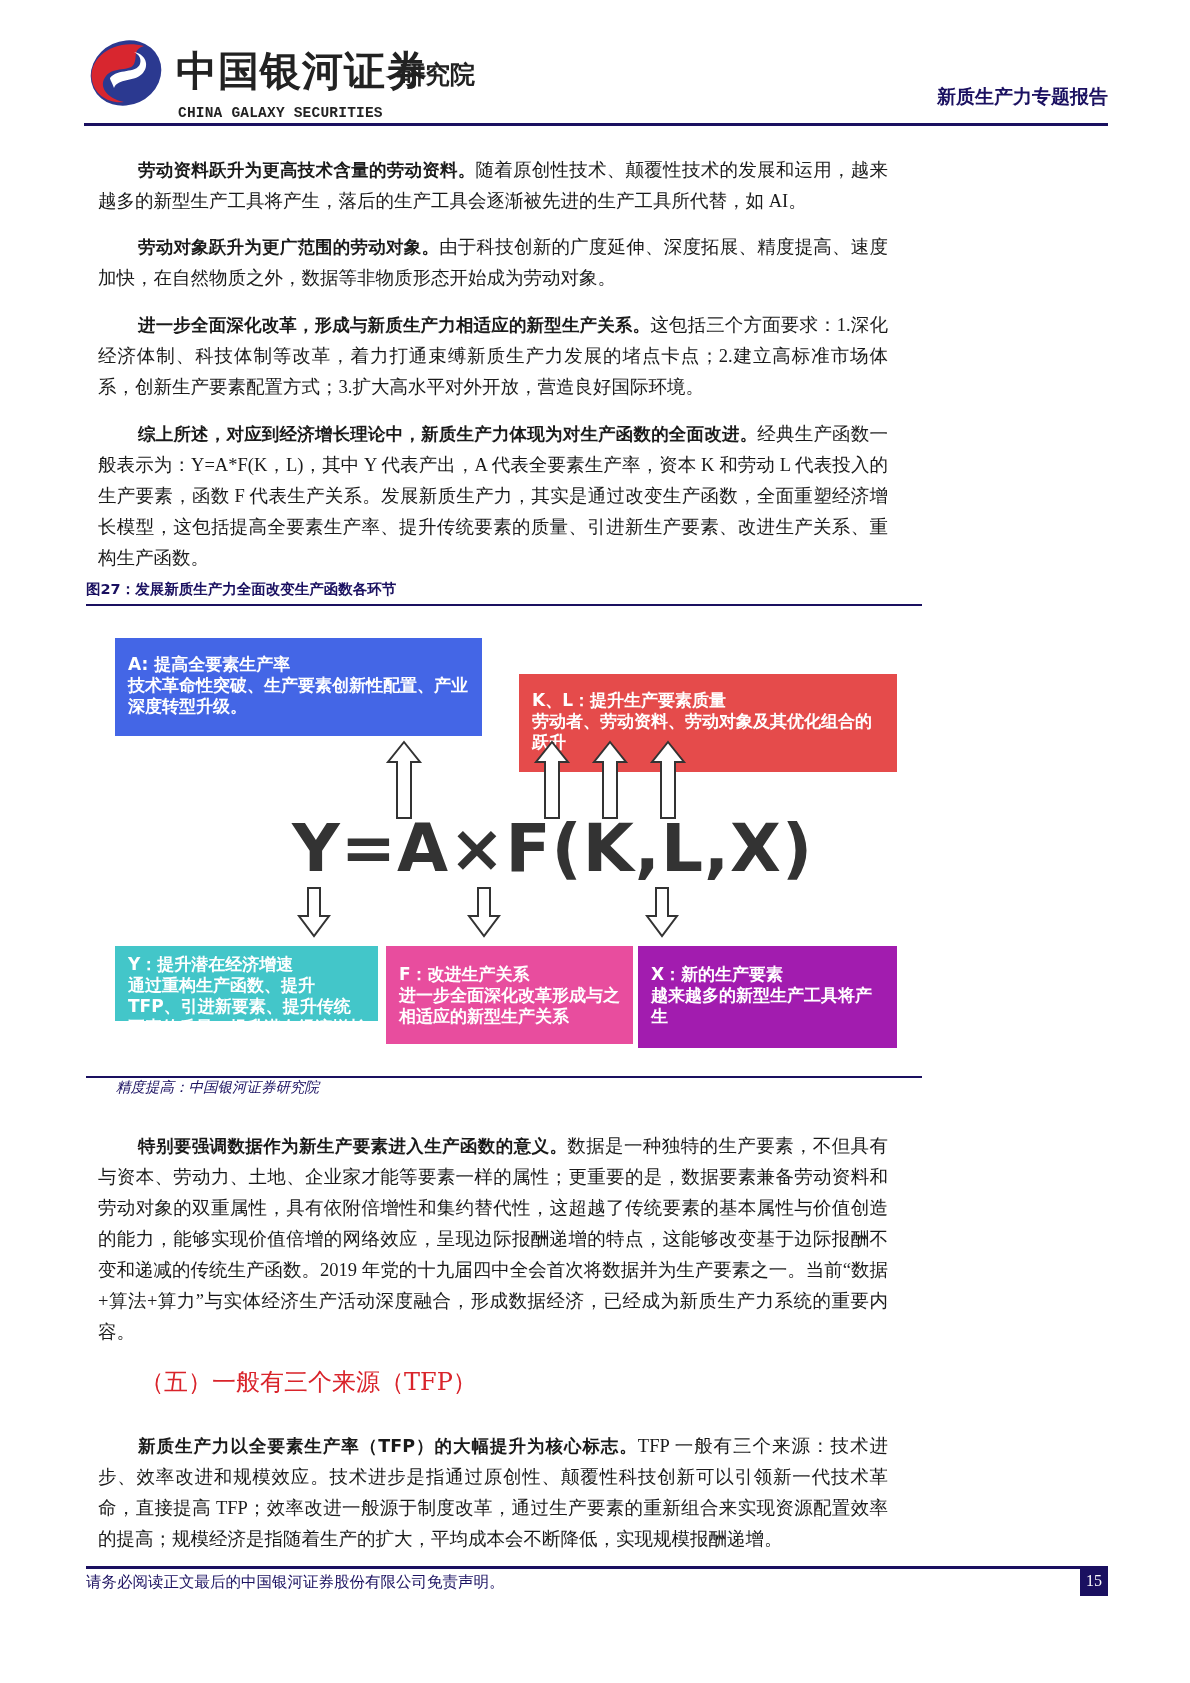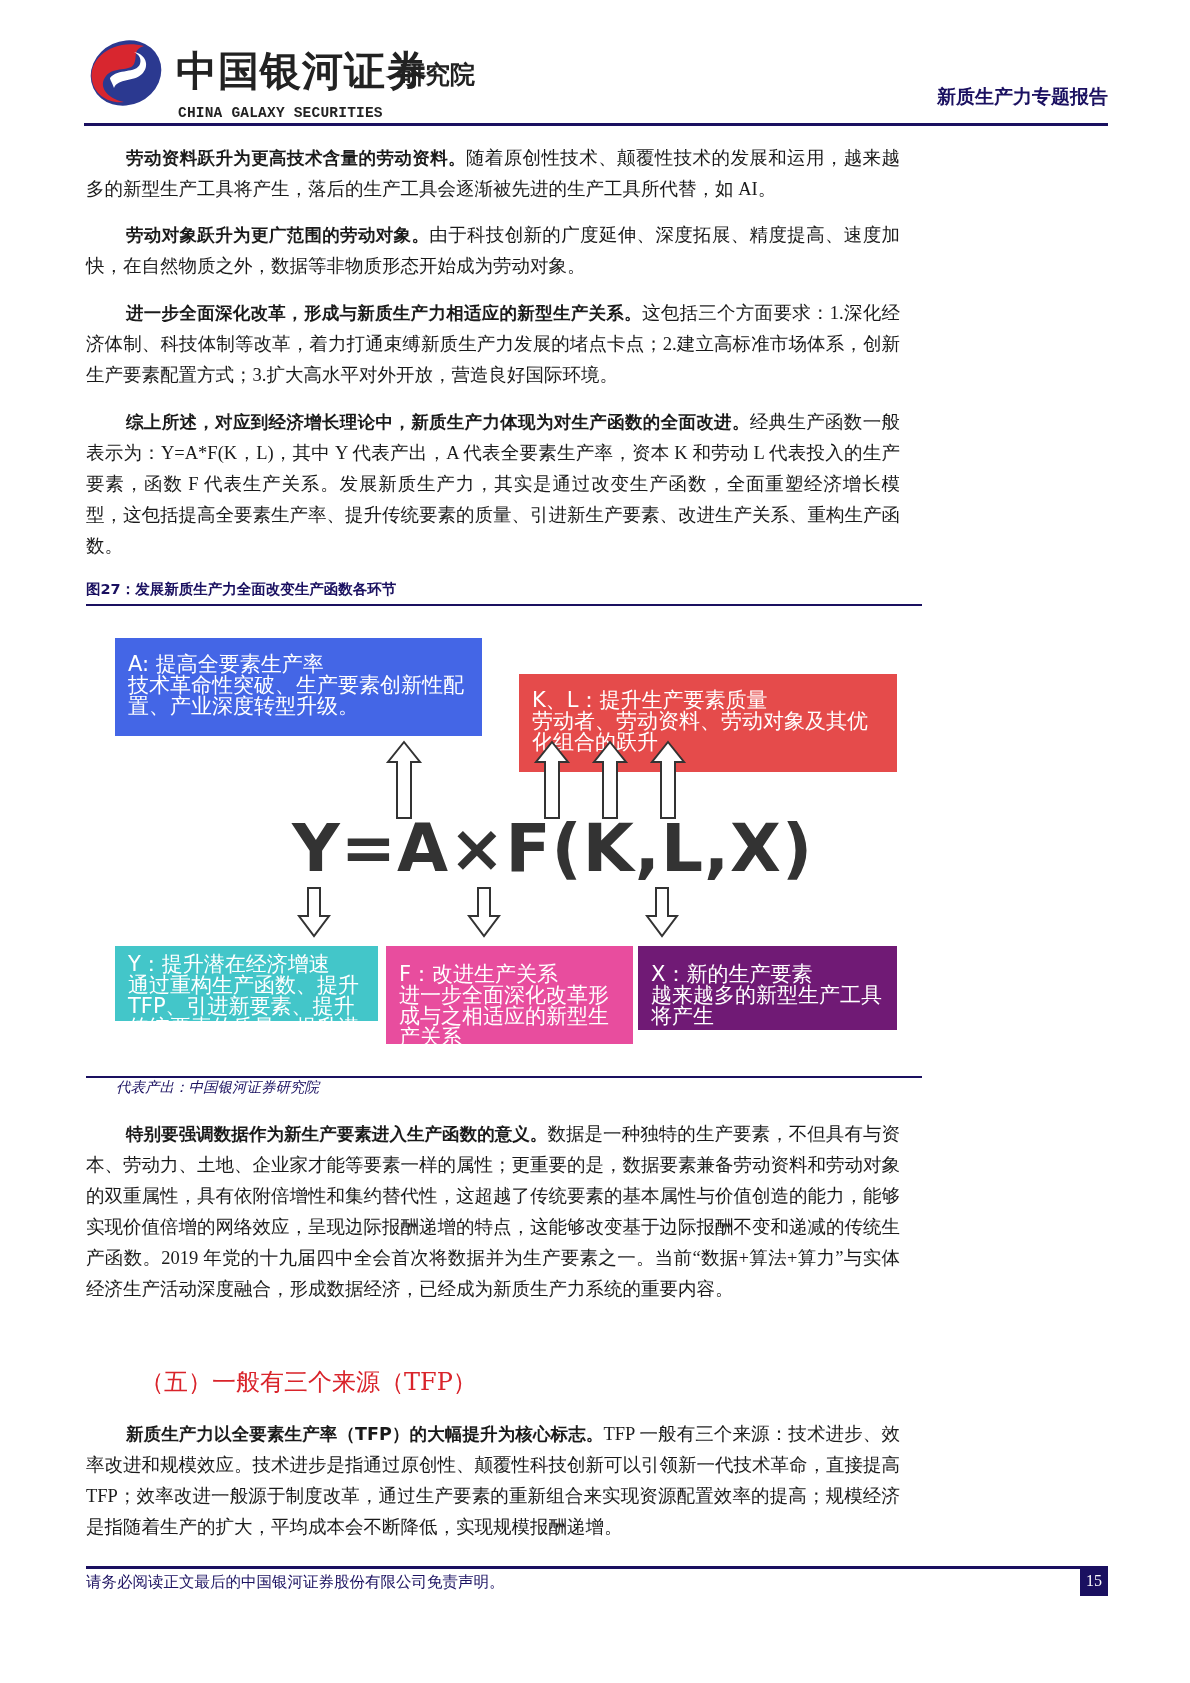--- a/index.html
+++ b/index.html
@@ -16,7 +16,7 @@
   
   .para { left:86px; width:814px; font-size:18.5px; line-height:31px; text-align:justify; }
   .para .lead { font-weight:bold; font-family:"DejaVu Sans", sans-serif; font-size:17.5px; }
-  .para p { margin:0; text-indent:40px; }
+  .para p { margin:12px; text-indent:40px; }
   
   .fig-title { left:86px; top:580px; font-family:"DejaVu Sans", sans-serif; font-weight:bold; font-size:14.5px; color:#1a1060; }
   .fig-rule { left:86px; width:836px; height:1.5px; background:#1a1060; }

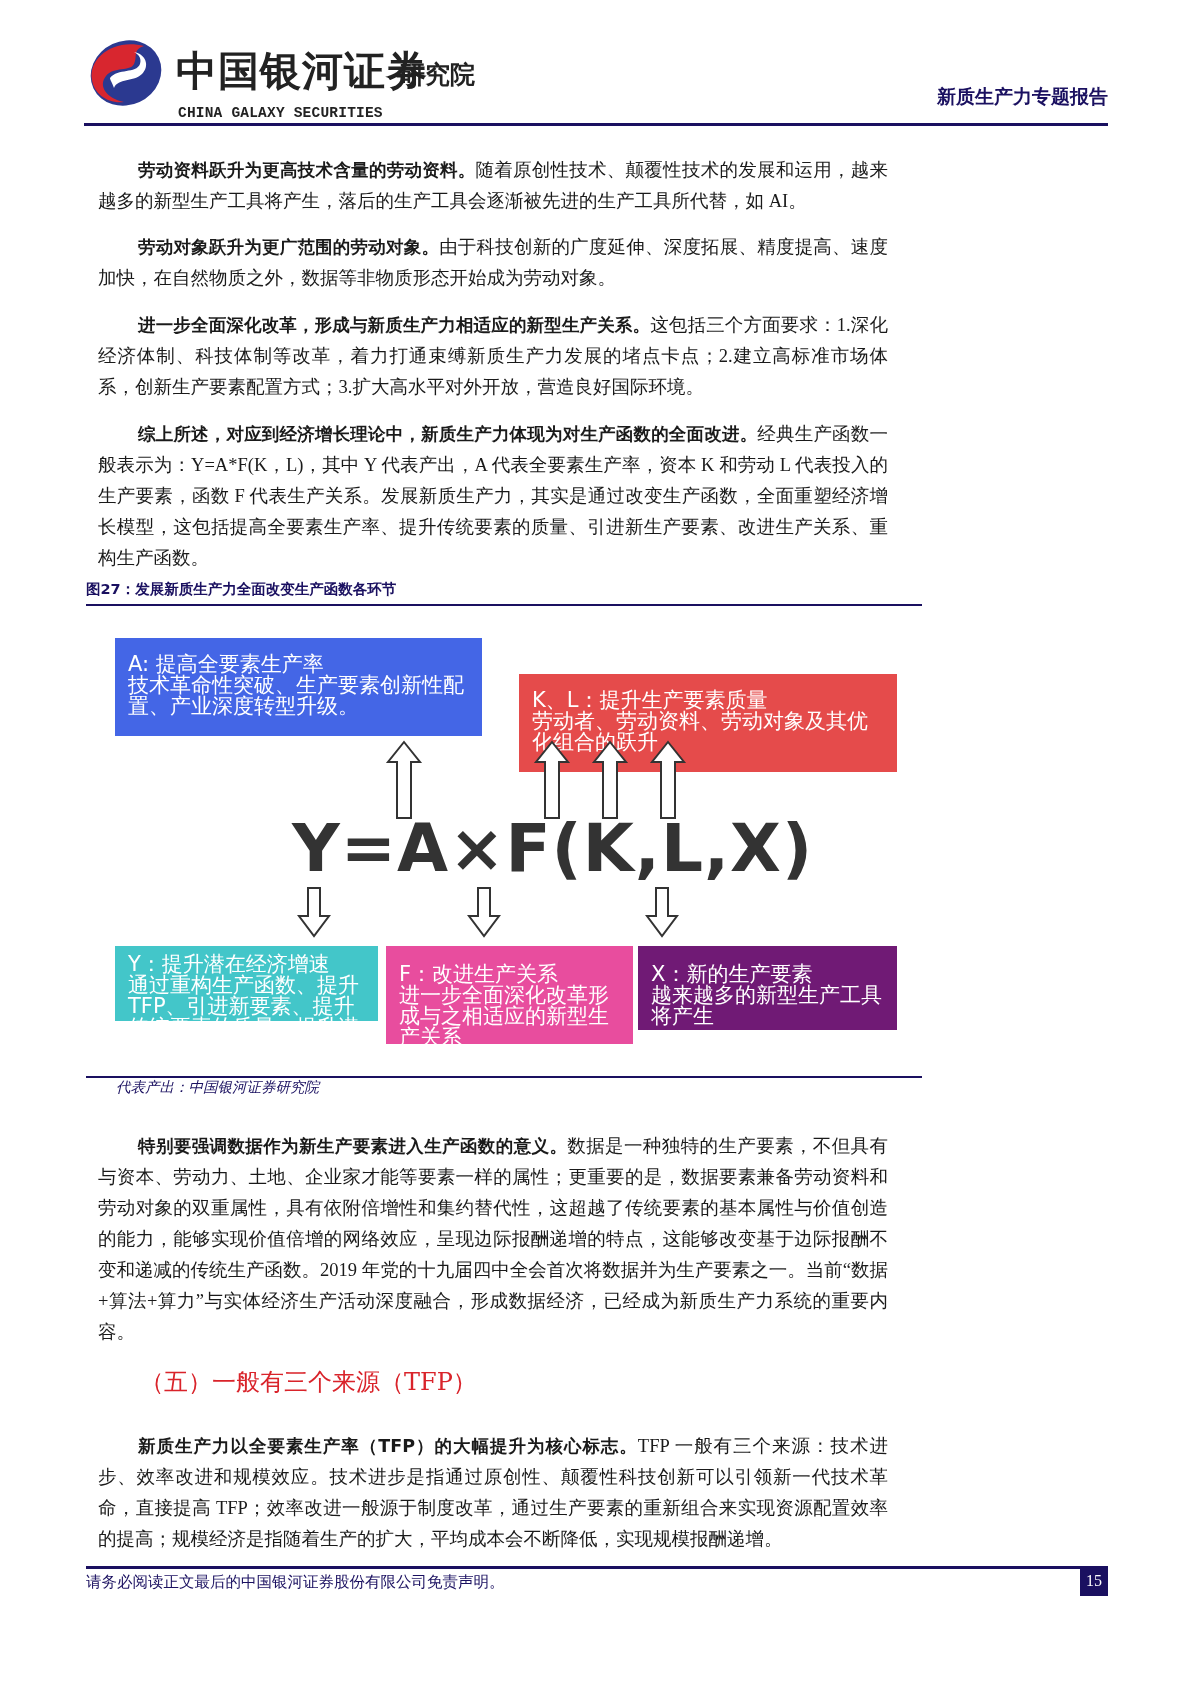--- a/index.html
+++ b/index.html
@@ -20,7 +20,7 @@
   
   .fig-title { left:86px; top:580px; font-family:"DejaVu Sans", sans-serif; font-weight:bold; font-size:14.5px; color:#1a1060; }
   .fig-rule { left:86px; width:836px; height:1.5px; background:#1a1060; }
-  .box { color:#fff; font-family:"DejaVu Sans", sans-serif; font-weight:normal; font-size:21px; line-height:21px; padding:16px 12px 10px 13px; box-sizing:border-box; }
+  .box { color:#fff; font-family:"DejaVu Sans", sans-serif; font-weight:bold; font-size:17px; line-height:21px; padding:16px 12px 10px 13px; box-sizing:border-box; }
   .box .bt { display:block; }
   .formula { left:292px; top:810px; font-family:"DejaVu Sans", sans-serif; font-weight:bold; font-size:66px; color:#333; letter-spacing:1px; }
   .source { left:116px; top:1078px; font-style:italic; font-size:14.5px; color:#1a1060; }

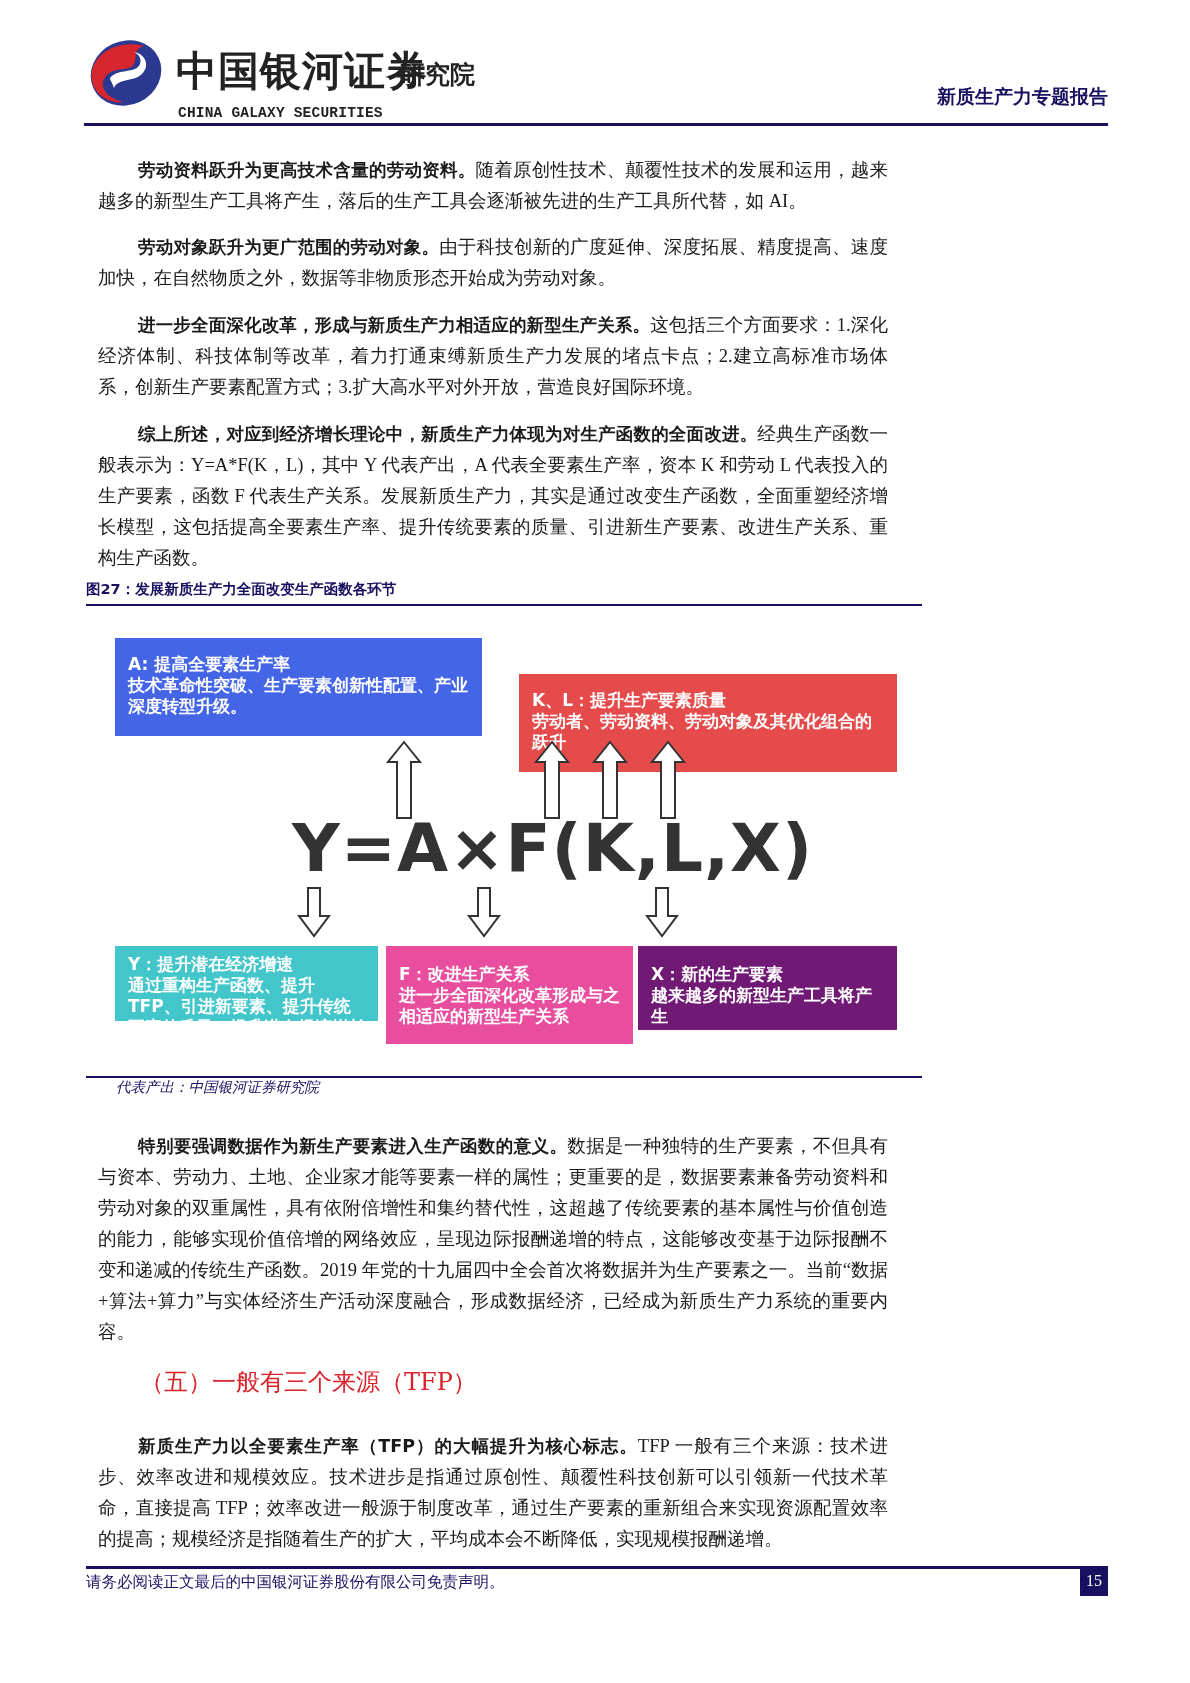--- a/index.html
+++ b/index.html
@@ -105,7 +105,7 @@
   <span class="bt">F：改进生产关系</span>
   <span class="bt">进一步全面深化改革形成与之相适应的新型生产关系</span>
 </div>
-<div class="abs box" style="left:638px; top:946px; width:259px; height:84px; background:#701a75; padding-top:18px;">
+<div class="abs box" style="left:638px; top:946px; width:259px; height:102px; background:#a21caf; padding-top:18px;">
   <span class="bt">X：新的生产要素</span>
   <span class="bt">越来越多的新型生产工具将产生</span>
 </div>

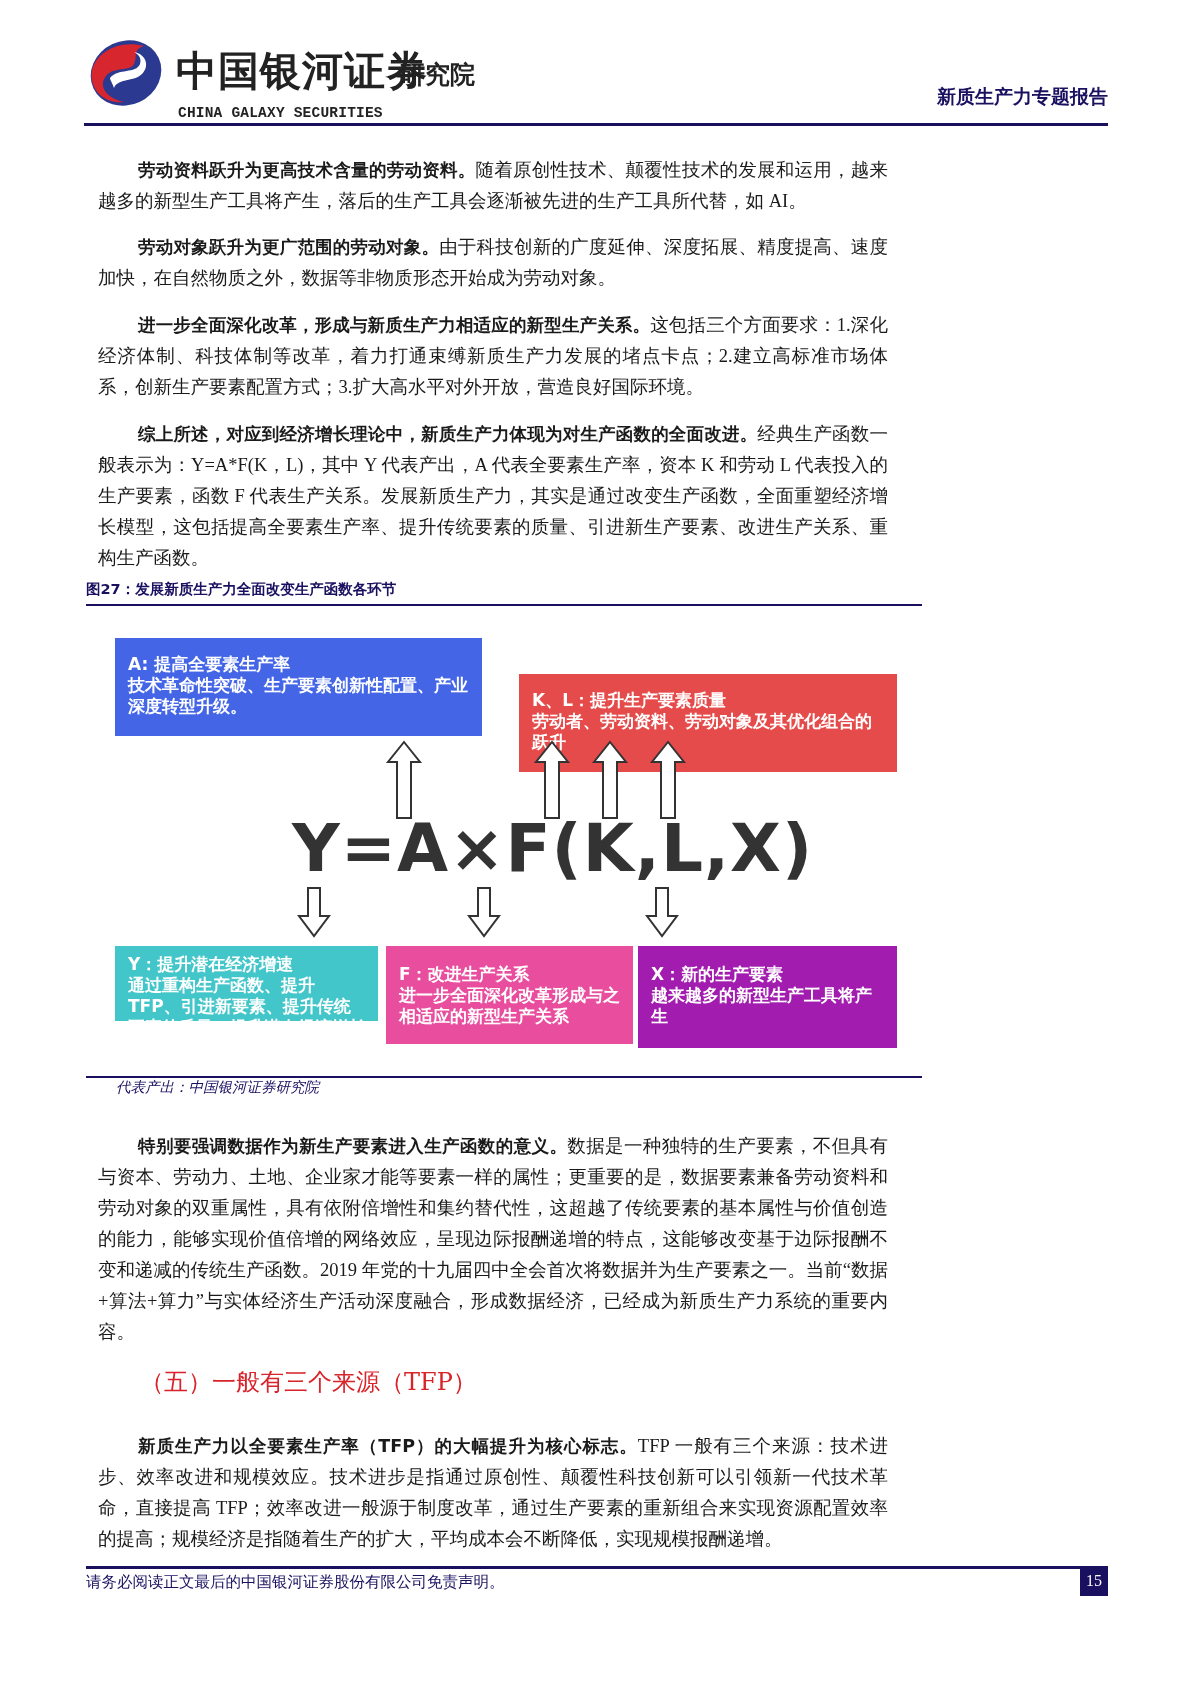--- a/index.html
+++ b/index.html
@@ -111,7 +111,7 @@
 </div>
 
 <div class="abs fig-rule" style="top:1076px;"></div>
-<div class="abs source">代表产出：中国银河证券研究院</div>
+<div class="abs source">精度提高：中国银河证券研究院</div>
 
 <div class="abs para" style="top:1119px;">
   <p><span class="lead">特别要强调数据作为新生产要素进入生产函数的意义。</span><span>数据是一种独特的生产要素，不但具有与资本、劳动力、土地、企业家才能等要素一样的属性；更重要的是，数据要素兼备劳动资料和劳动对象的双重属性，具有依附倍增性和集约替代性，这超越了传统要素的基本属性与价值创造的能力，能够实现价值倍增的网络效应，呈现边际报酬递增的特点，这能够改变基于边际报酬不变和递减的传统生产函数。2019 年党的十九届四中全会首次将数据并为生产要素之一。当前“数据+算法+算力”与实体经济生产活动深度融合，形成数据经济，已经成为新质生产力系统的重要内容。</span></p>

